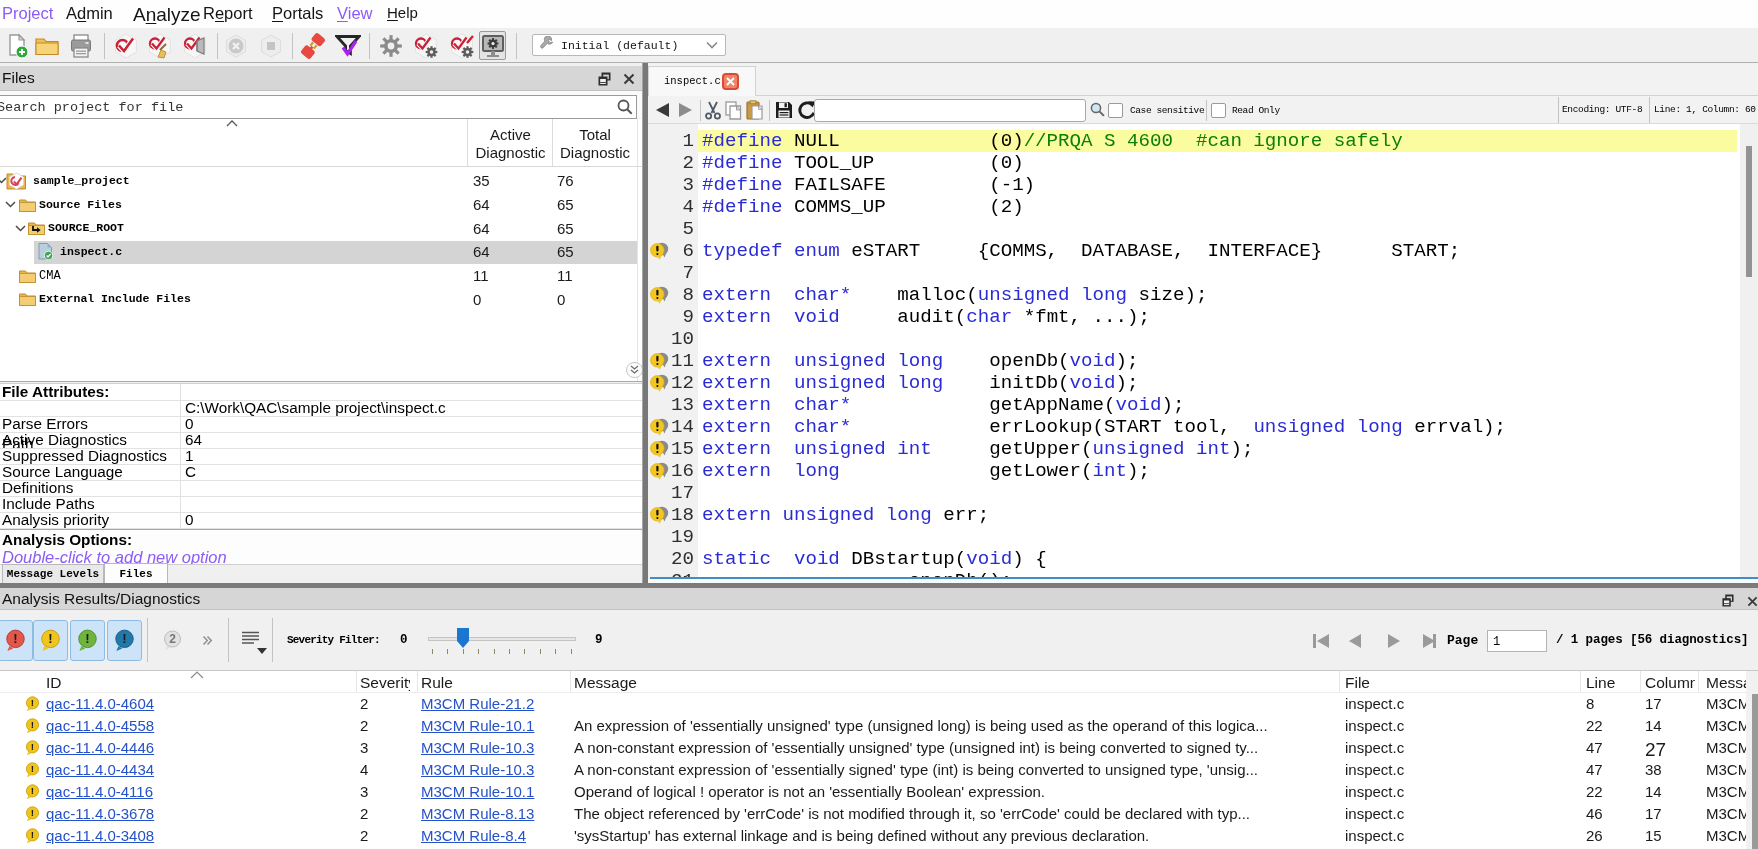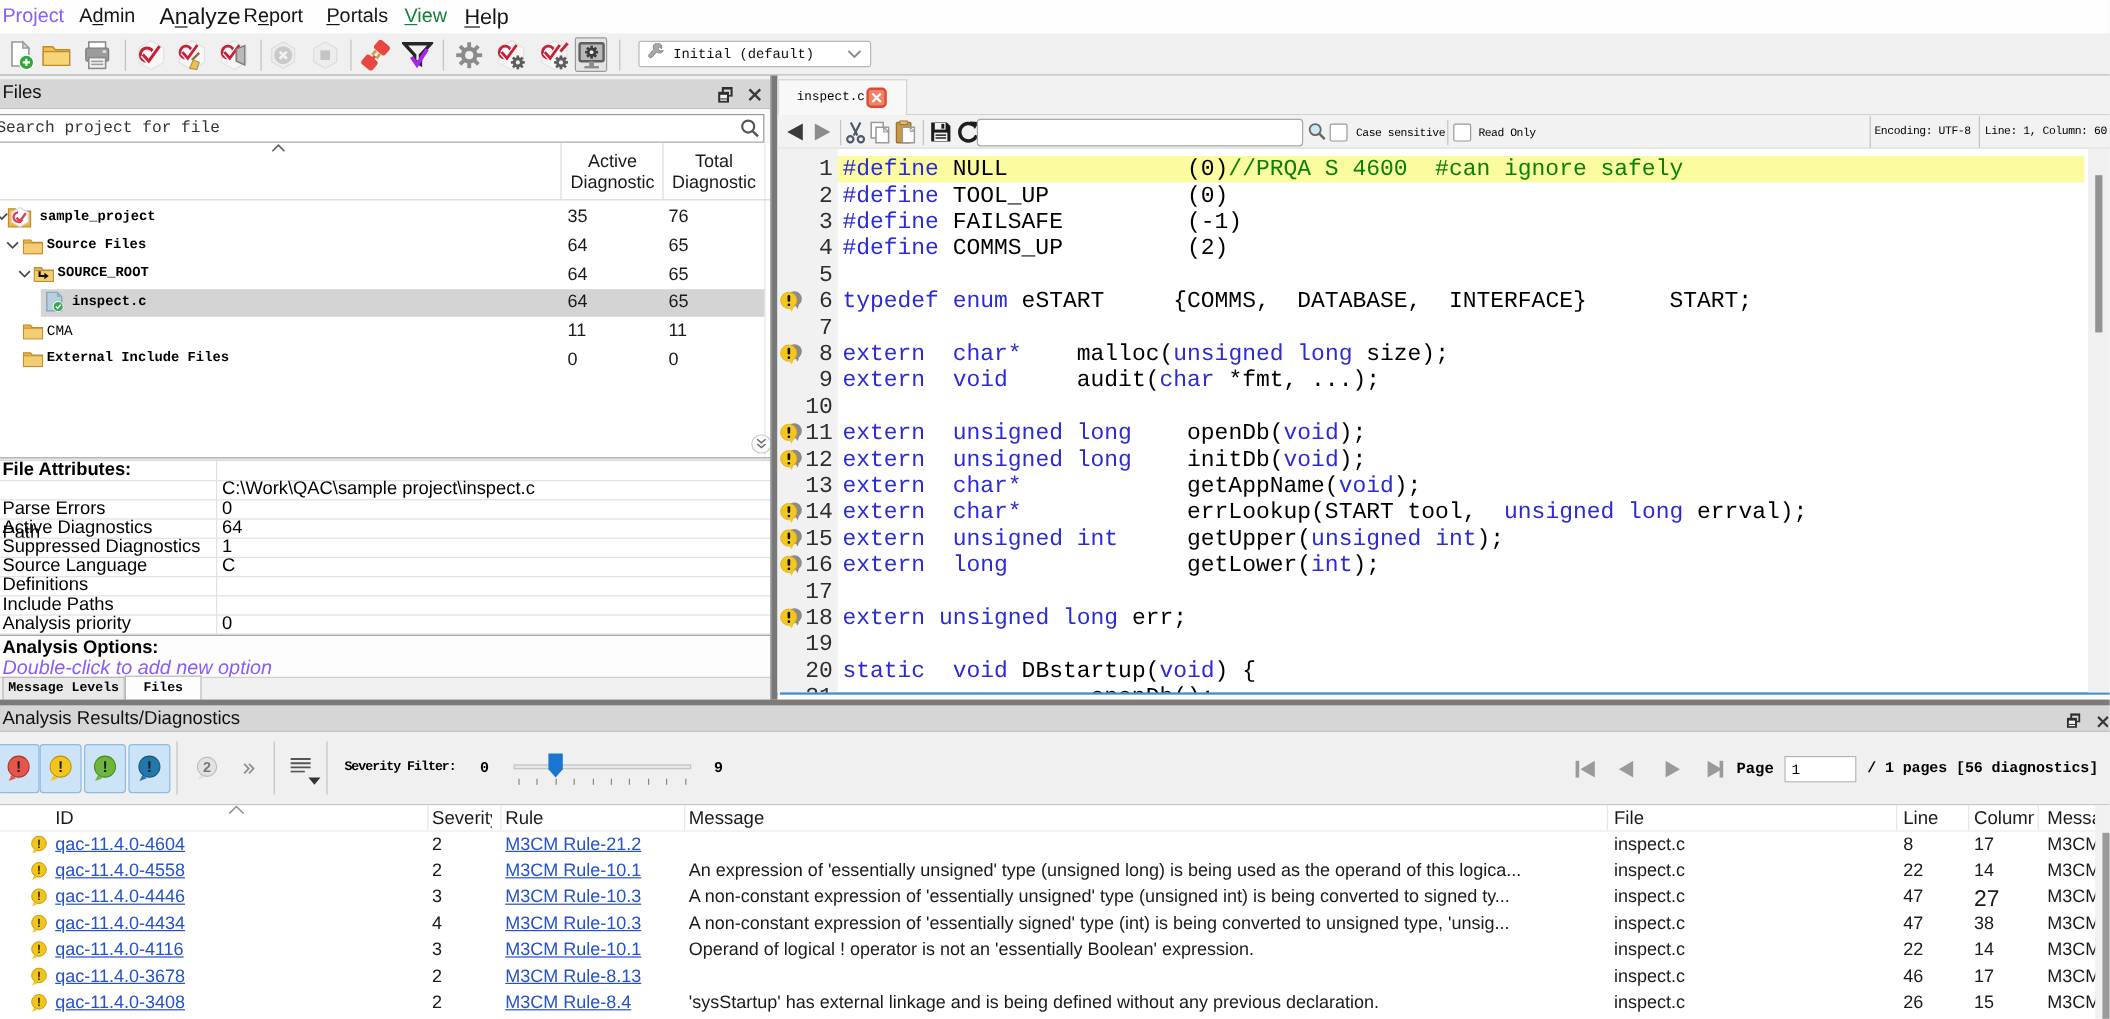--- a/index.html
+++ b/index.html
@@ -17,7 +17,7 @@
 <div class="abs" style="left:133px;top:4px;font-size:19px;color:#141414;">A<u class="mn">n</u>alyze</div>
 <div class="abs" style="left:203px;top:4px;font-size:16.5px;color:#141414;">R<u class="mn">e</u>port</div>
 <div class="abs" style="left:272px;top:4px;font-size:16.5px;color:#141414;"><u class="mn">P</u>ortals</div>
-<div class="abs" style="left:337px;top:4px;font-size:16.5px;color:#15803d;"><u class="mn">V</u>iew</div>
+<div class="abs" style="left:337px;top:4px;font-size:16.5px;color:#8b5cf6;"><u class="mn">V</u>iew</div>
 <div class="abs" style="left:387px;top:4px;font-size:18px;color:#141414;"><u class="mn">H</u>elp</div>
 <div class="abs" style="left:0;top:28px;width:1758px;height:35px;background:#f0f0f0;border-bottom:1px solid #b0b0b0;"></div>
 <div class="abs" style="left:104px;top:33px;width:1px;height:26px;background:#c3c3c3;"></div>

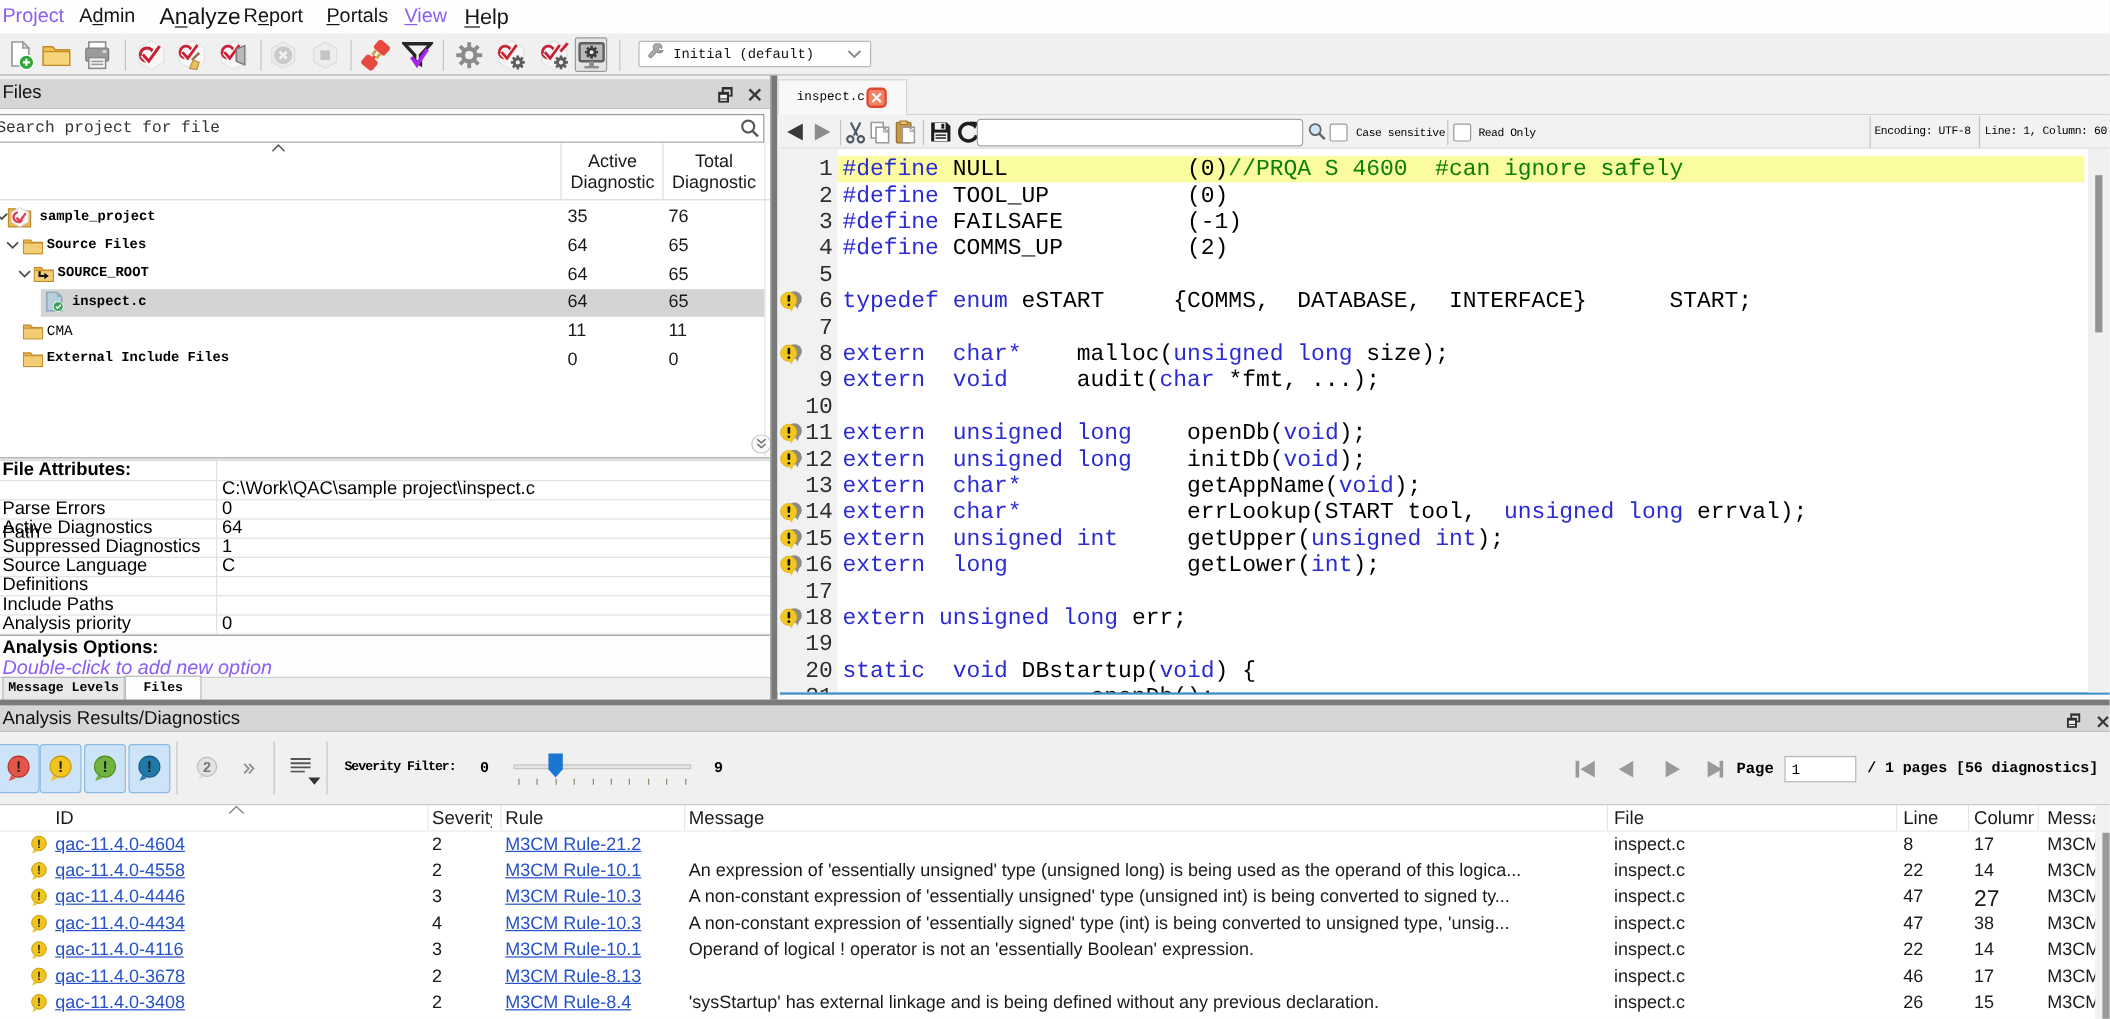--- a/index.html
+++ b/index.html
@@ -18,7 +18,7 @@
 <div class="abs" style="left:203px;top:4px;font-size:16.5px;color:#141414;">R<u class="mn">e</u>port</div>
 <div class="abs" style="left:272px;top:4px;font-size:16.5px;color:#141414;"><u class="mn">P</u>ortals</div>
 <div class="abs" style="left:337px;top:4px;font-size:16.5px;color:#8b5cf6;"><u class="mn">V</u>iew</div>
-<div class="abs" style="left:387px;top:4px;font-size:18px;color:#141414;"><u class="mn">H</u>elp</div>
+<div class="abs" style="left:387px;top:4px;font-size:15px;color:#141414;"><u class="mn">H</u>elp</div>
 <div class="abs" style="left:0;top:28px;width:1758px;height:35px;background:#f0f0f0;border-bottom:1px solid #b0b0b0;"></div>
 <div class="abs" style="left:104px;top:33px;width:1px;height:26px;background:#c3c3c3;"></div>
 <div class="abs" style="left:217px;top:33px;width:1px;height:26px;background:#c3c3c3;"></div>

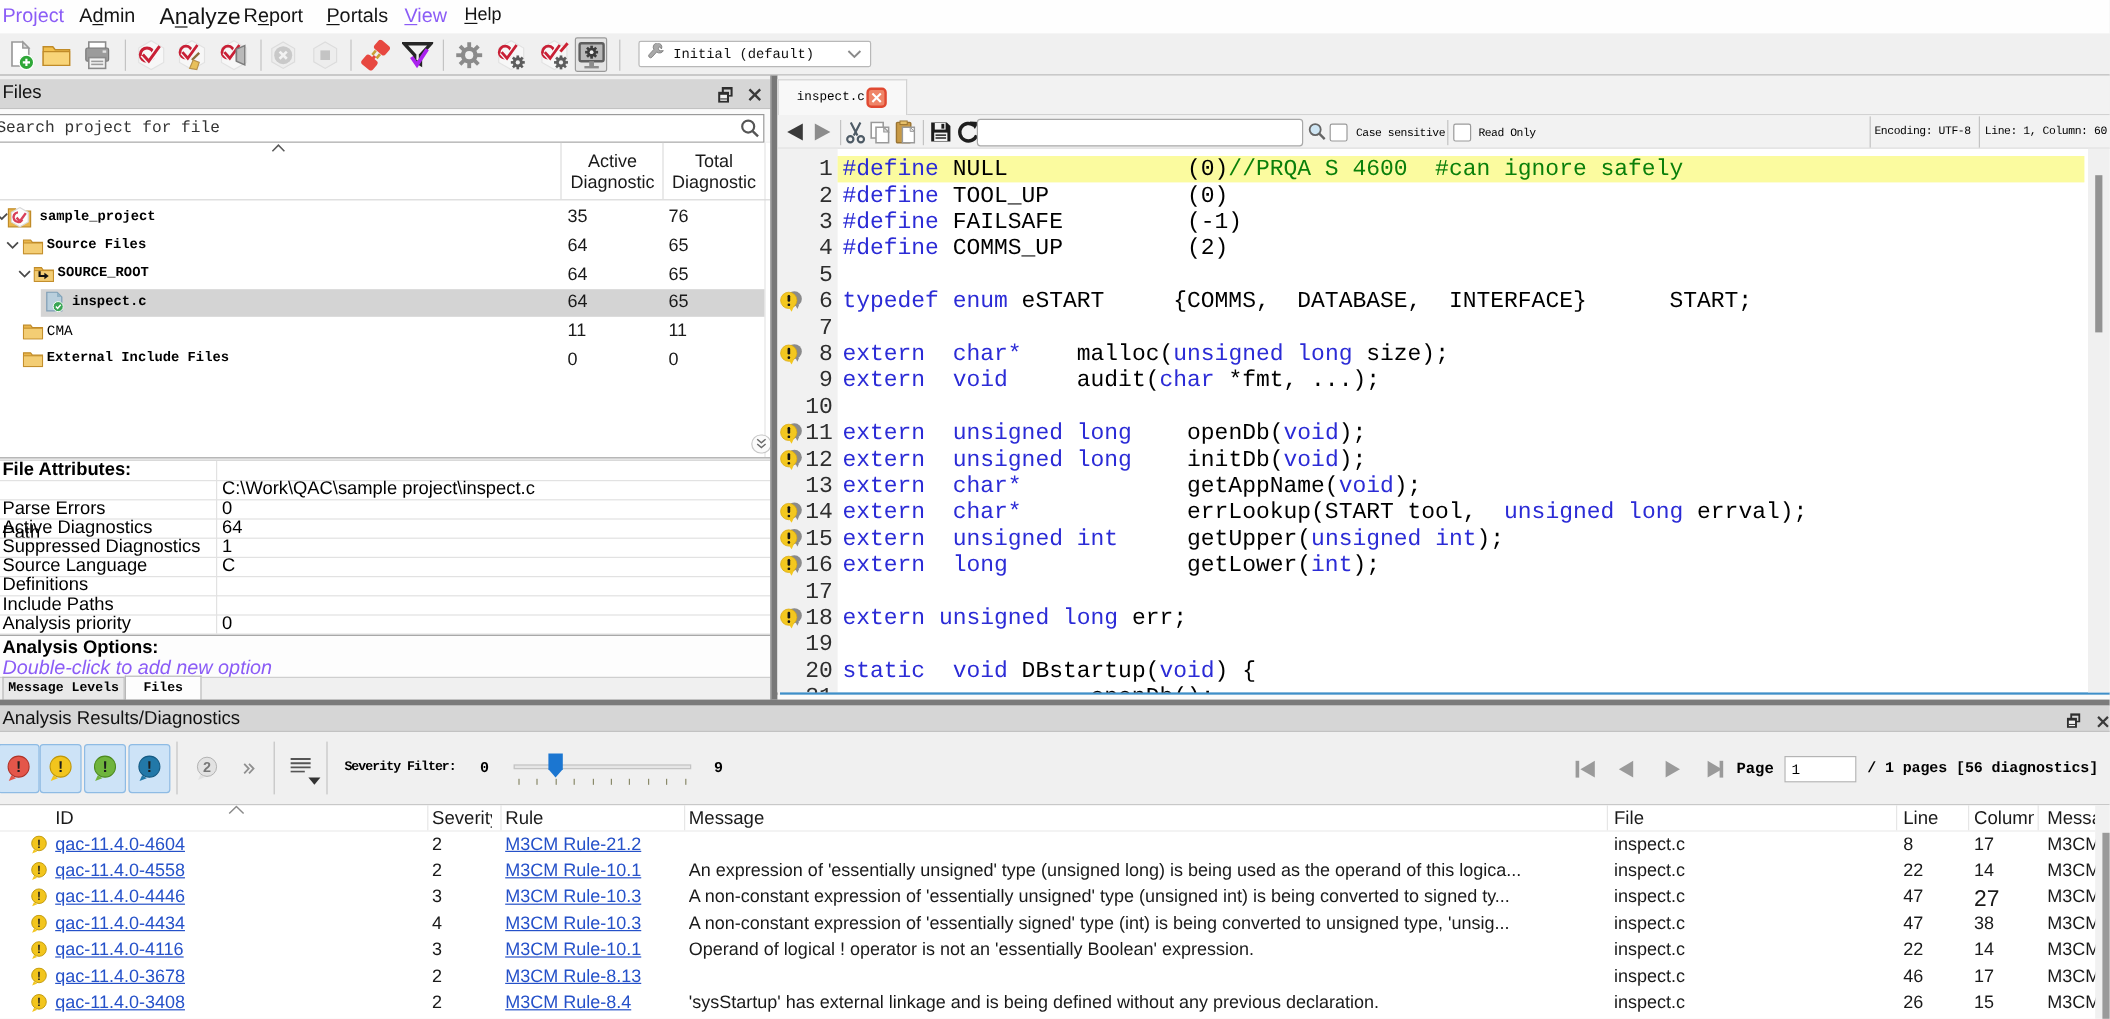--- a/index.html
+++ b/index.html
@@ -656,6 +656,7 @@
 <div class="abs" style="left:46px;top:805px;font-size:15px;color:#2551c9;text-decoration:underline;">qac-11.4.0-3678</div>
 <div class="abs" style="left:360px;top:805px;font-size:15px;color:#1a1a1a;">2</div>
 <div class="abs" style="left:421px;top:805px;font-size:15px;color:#2551c9;text-decoration:underline;">M3CM Rule-8.13</div>
+<div class="abs" style="left:574px;top:805px;width:760px;height:18px;overflow:hidden;font-size:15px;color:#1a1a1a;white-space:nowrap;">The object referenced by 'errCode' is not modified through it, so 'errCode' could be declared with typ...</div>
 <div class="abs" style="left:1345px;top:805px;font-size:15px;color:#1a1a1a;">inspect.c</div>
 <div class="abs" style="left:1586px;top:805px;font-size:15px;color:#1a1a1a;">46</div>
 <div class="abs" style="left:1645px;top:805px;font-size:15px;color:#1a1a1a;">17</div>

